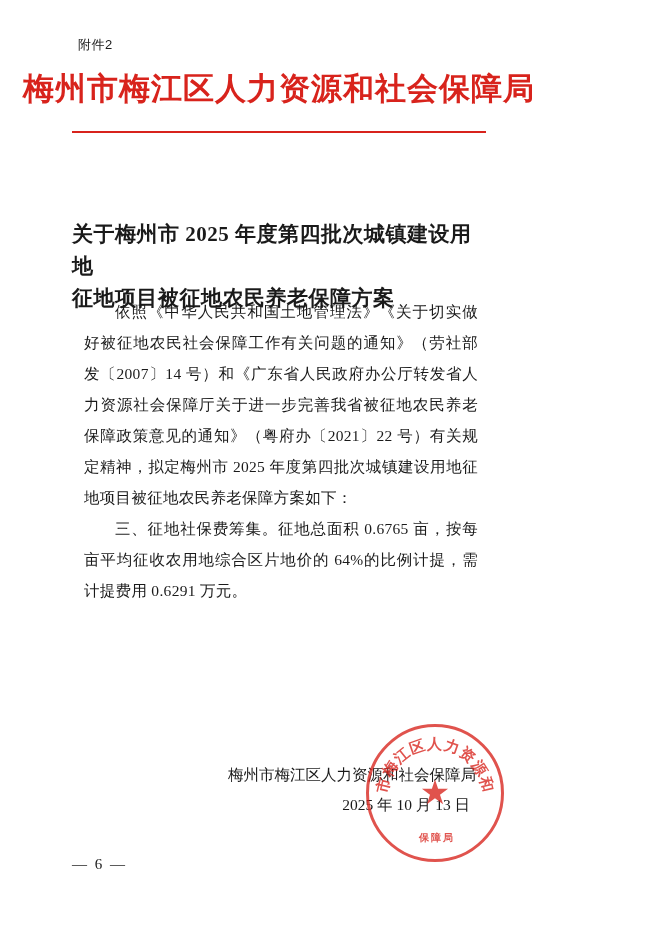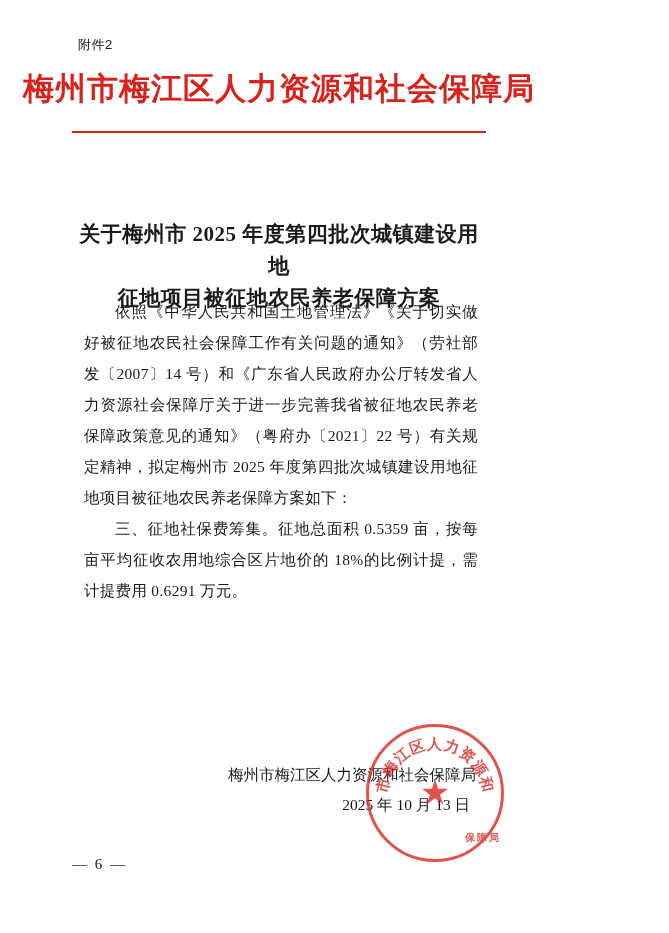--- a/index.html
+++ b/index.html
@@ -66,7 +66,6 @@
     left: 72px;
     right: 72px;
     top: 218px;
-    text-align: center;
     font-size: 21px;
     font-weight: bold;
     line-height: 32px;

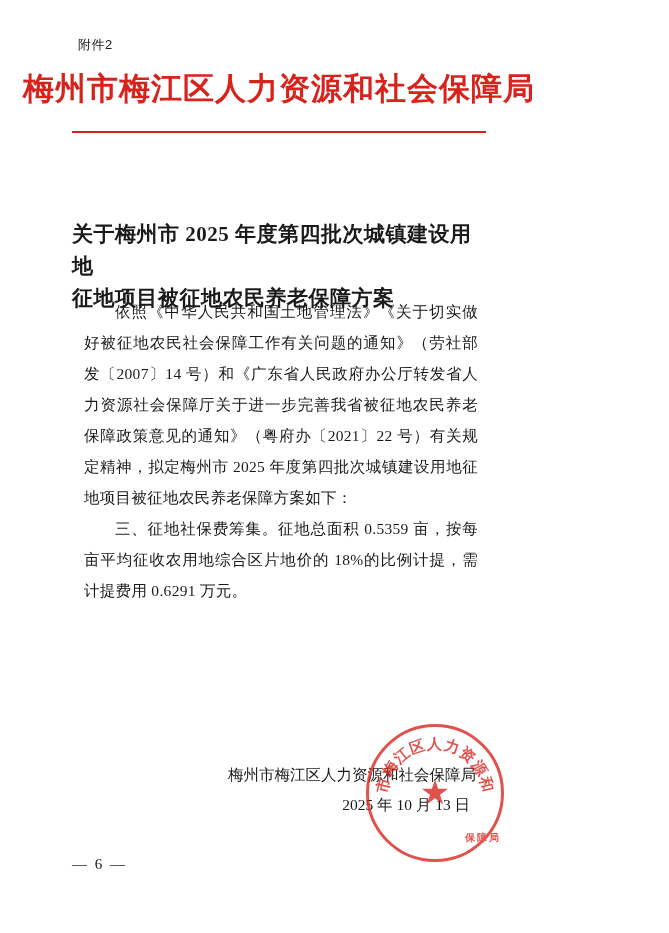--- a/index.html
+++ b/index.html
@@ -180,7 +180,7 @@
 
   <div class="body-text">
     <p>依照《中华人民共和国土地管理法》《关于切实做好被征地农民社会保障工作有关问题的通知》（劳社部发〔2007〕14 号）和《广东省人民政府办公厅转发省人力资源社会保障厅关于进一步完善我省被征地农民养老保障政策意见的通知》（粤府办〔2021〕22 号）有关规定精神，拟定梅州市 2025 年度第四批次城镇建设用地征地项目被征地农民养老保障方案如下：</p>
-    <p>三、征地社保费筹集。征地总面积 0.5359 亩，按每亩平均征收农用地综合区片地价的 18%的比例计提，需计提费用 0.6291 万元。</p>
+    <p>三、征地社保费筹集。征地总面积 0.6765 亩，按每亩平均征收农用地综合区片地价的 64%的比例计提，需计提费用 0.6291 万元。</p>
   </div>
 
   <div class="signature">

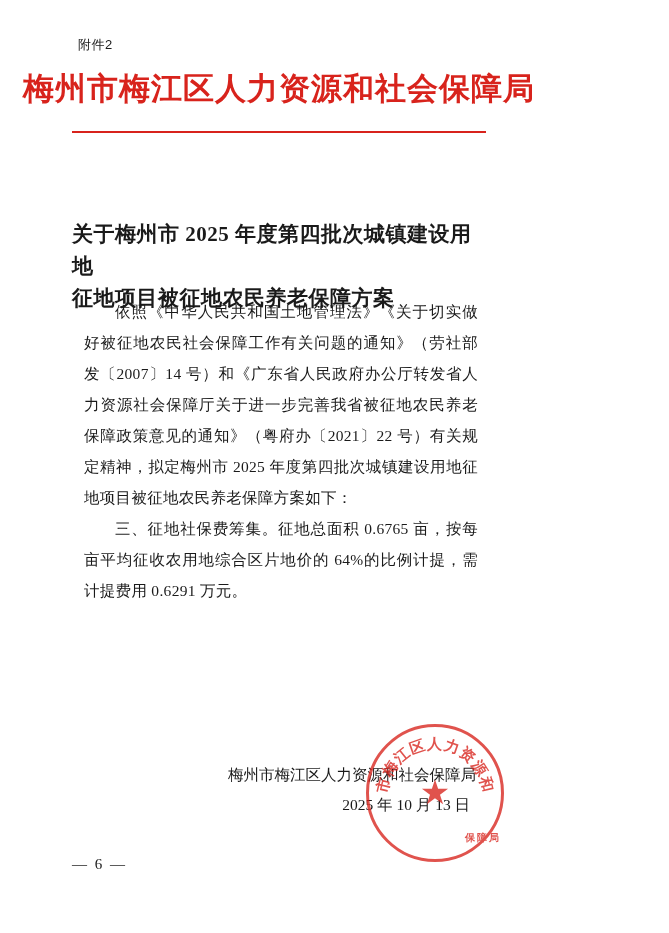--- a/index.html
+++ b/index.html
@@ -145,7 +145,7 @@
     left: 4px;
     right: 0;
     bottom: 14px;
-    text-align: right;
+    text-align: center;
     color: #d8231c;
     font-size: 10px;
     font-weight: bold;

